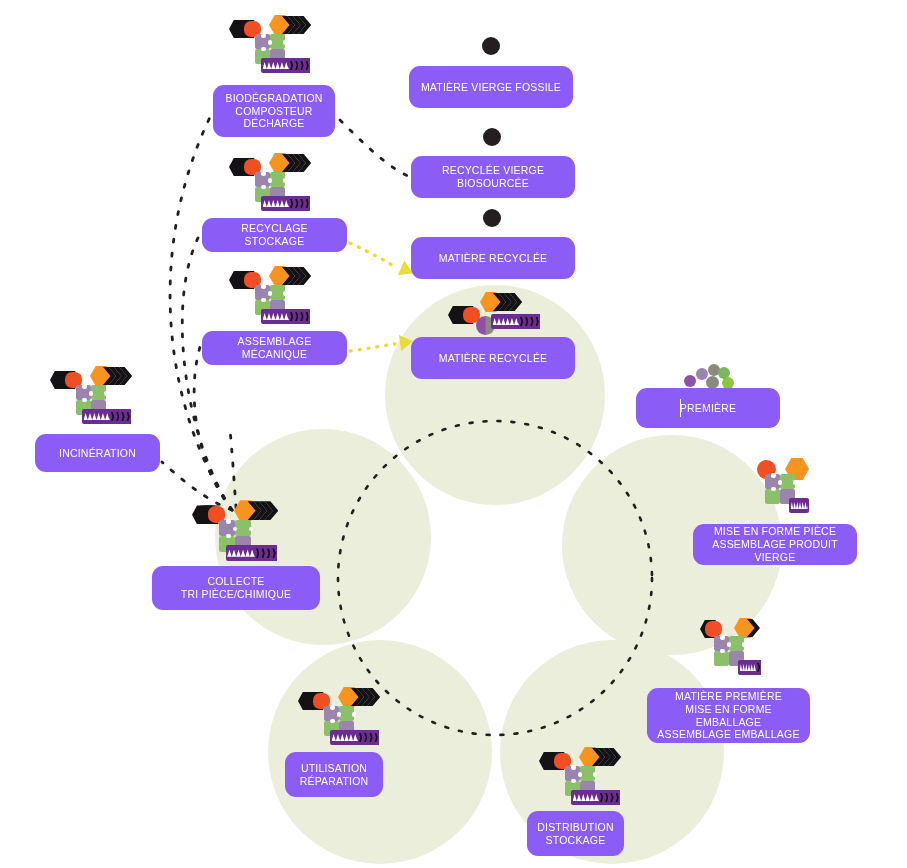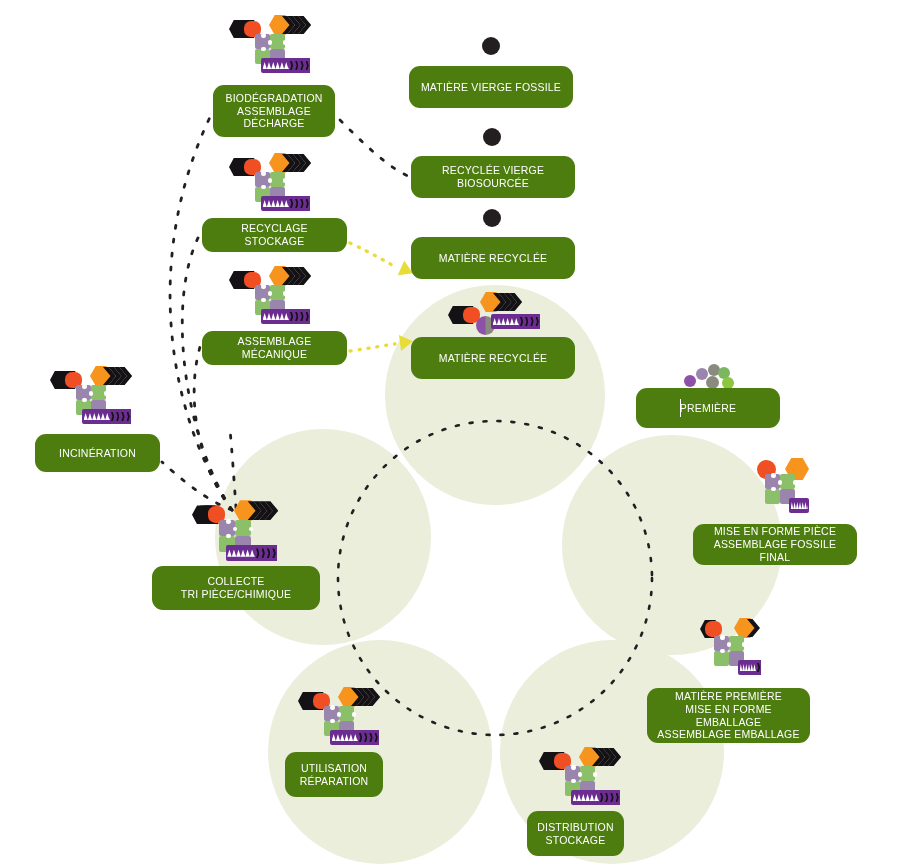--- a/index.html
+++ b/index.html
@@ -14,7 +14,7 @@
   
   .node{
     position:absolute;
-    background:#4d7c0f;
+    background:#8b5cf6;
     border-radius:11px;
     color:#ffffff;
     display:flex;align-items:center;justify-content:center;

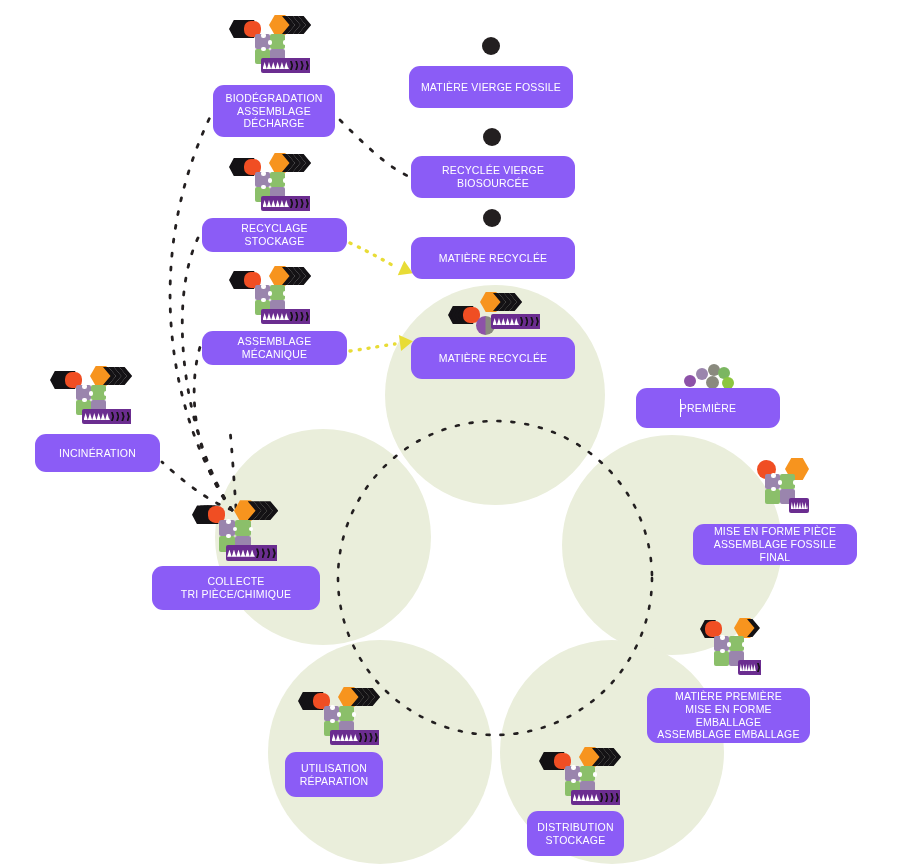--- a/index.html
+++ b/index.html
@@ -377,7 +377,7 @@
       <div class="dot-blk" style="left: 483px; top: 209px; width: 18px; height: 18px;"></div>
       <div class="node" style="left: 411px; top: 237px; width: 164px; height: 42px; font-size: 10.5px;"><span class="lbl">MATIÈRE RECYCLÉE</span></div>
       <div class="node" style="left: 213px; top: 85px; width: 122px; height: 52px; font-size: 10.5px;"><span class="lbl">BIODÉGRADATION
-ASSEMBLAGE
+COMPOSTEUR
 DÉCHARGE</span></div>
       <div class="node" style="left: 202px; top: 218px; width: 145px; height: 34px; font-size: 10.5px;"><span class="lbl">RECYCLAGE STOCKAGE</span></div>
       <div class="node" style="left: 202px; top: 331px; width: 145px; height: 34px; font-size: 10.5px;"><span class="lbl">ASSEMBLAGE MÉCANIQUE</span></div>

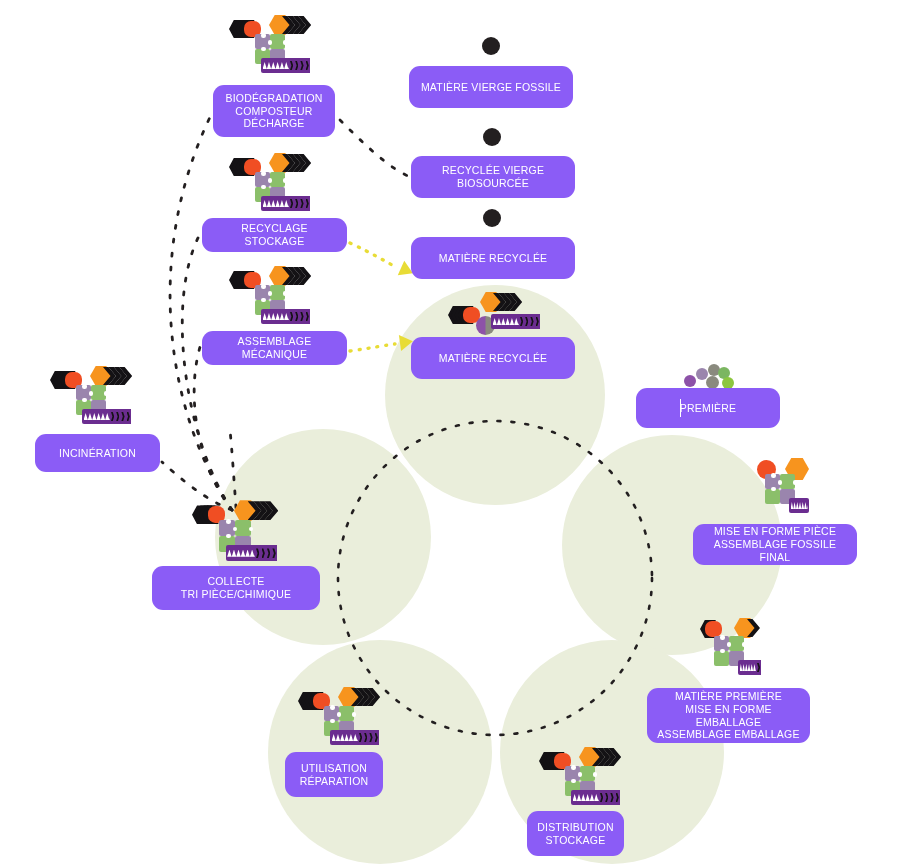--- a/index.html
+++ b/index.html
@@ -385,7 +385,7 @@
       <div class="node" style="left: 411px; top: 337px; width: 164px; height: 42px; font-size: 10.5px;"><span class="lbl">MATIÈRE RECYCLÉE</span></div>
       <div class="node" style="left: 636px; top: 388px; width: 144px; height: 40px; font-size: 10.5px;"><div class="caret" style="left: 44px; top: 11px; height: 18px;"></div><span class="lbl">PREMIÈRE</span></div>
       <div class="node" style="left: 693px; top: 524px; width: 164px; height: 41px; font-size: 10.5px;"><span class="lbl">MISE EN FORME PIÈCE
-ASSEMBLAGE FOSSILE FINAL</span></div>
+ASSEMBLAGE PRODUIT VIERGE</span></div>
       <div class="node" style="left: 647px; top: 688px; width: 163px; height: 55px; font-size: 10.5px;"><span class="lbl">MATIÈRE PREMIÈRE
 MISE EN FORME EMBALLAGE
 ASSEMBLAGE EMBALLAGE</span></div>

